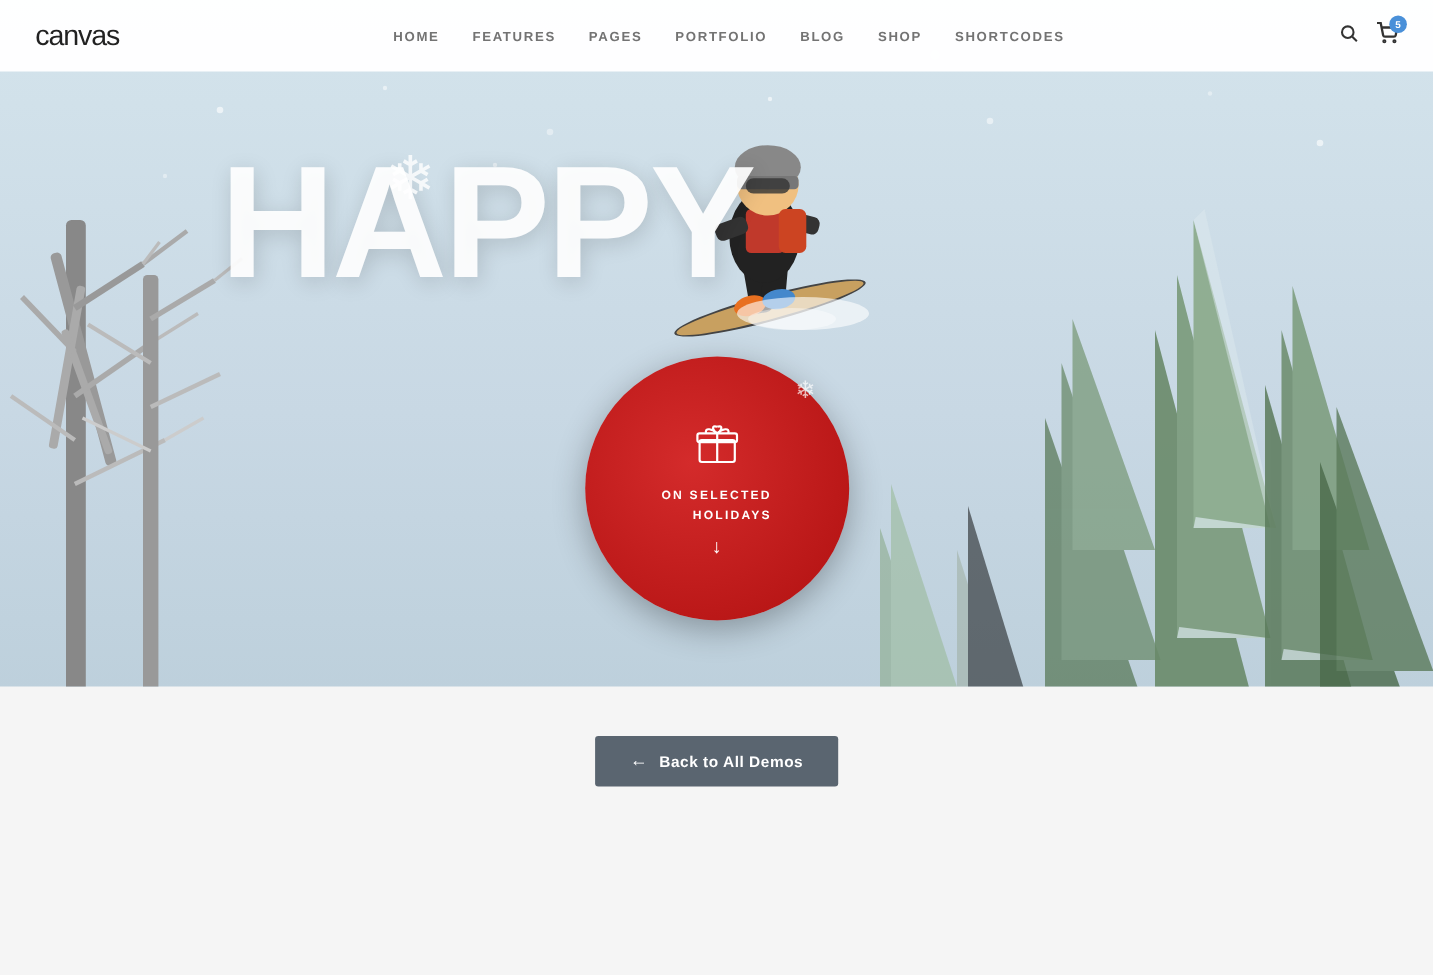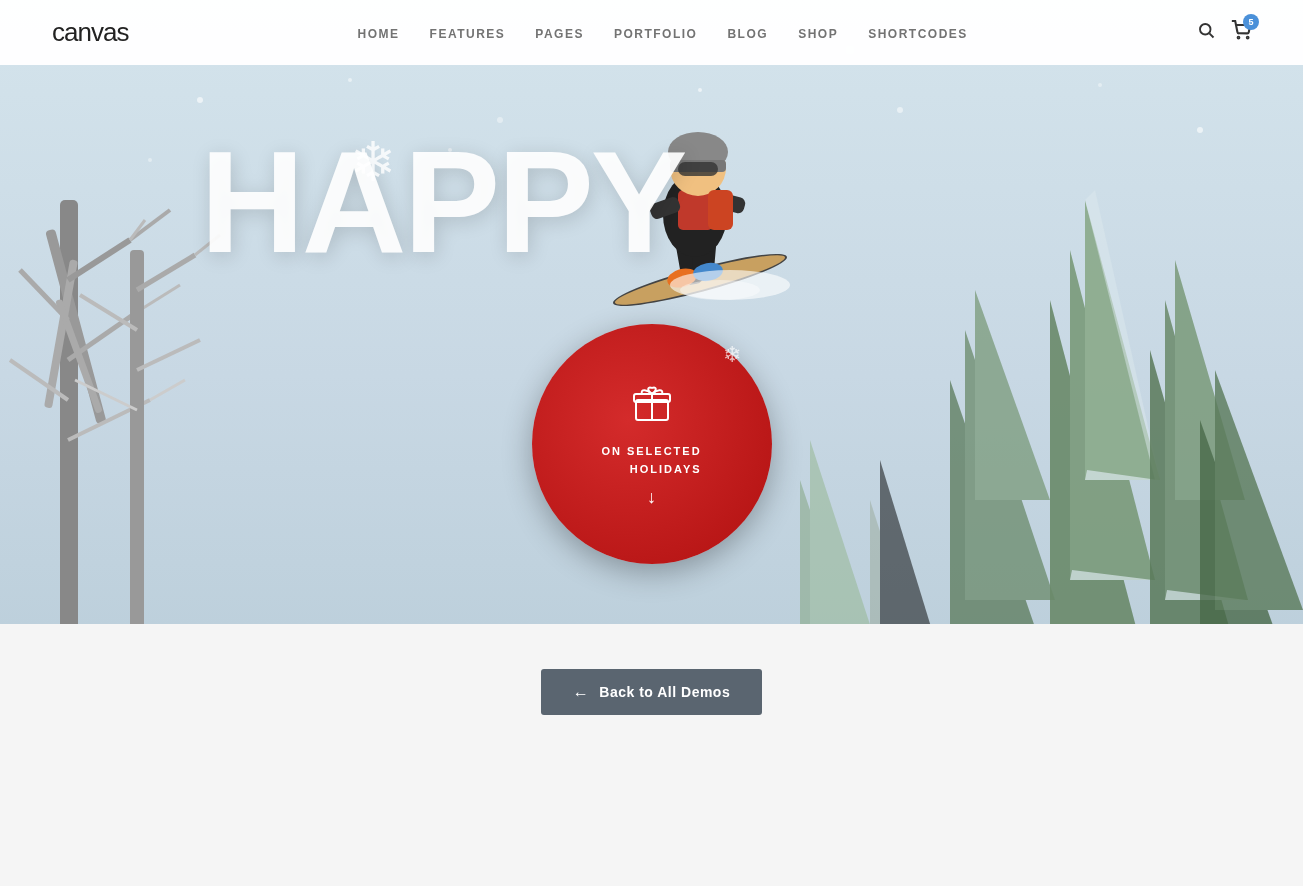--- a/index.html
+++ b/index.html
@@ -13,7 +13,7 @@
       display: flex;
       align-items: center;
       justify-content: space-between;
-      padding: 0 52px;
+      padding: 0 32px;
       height: 65px;
       background: rgba(255,255,255,0.97);
     }

